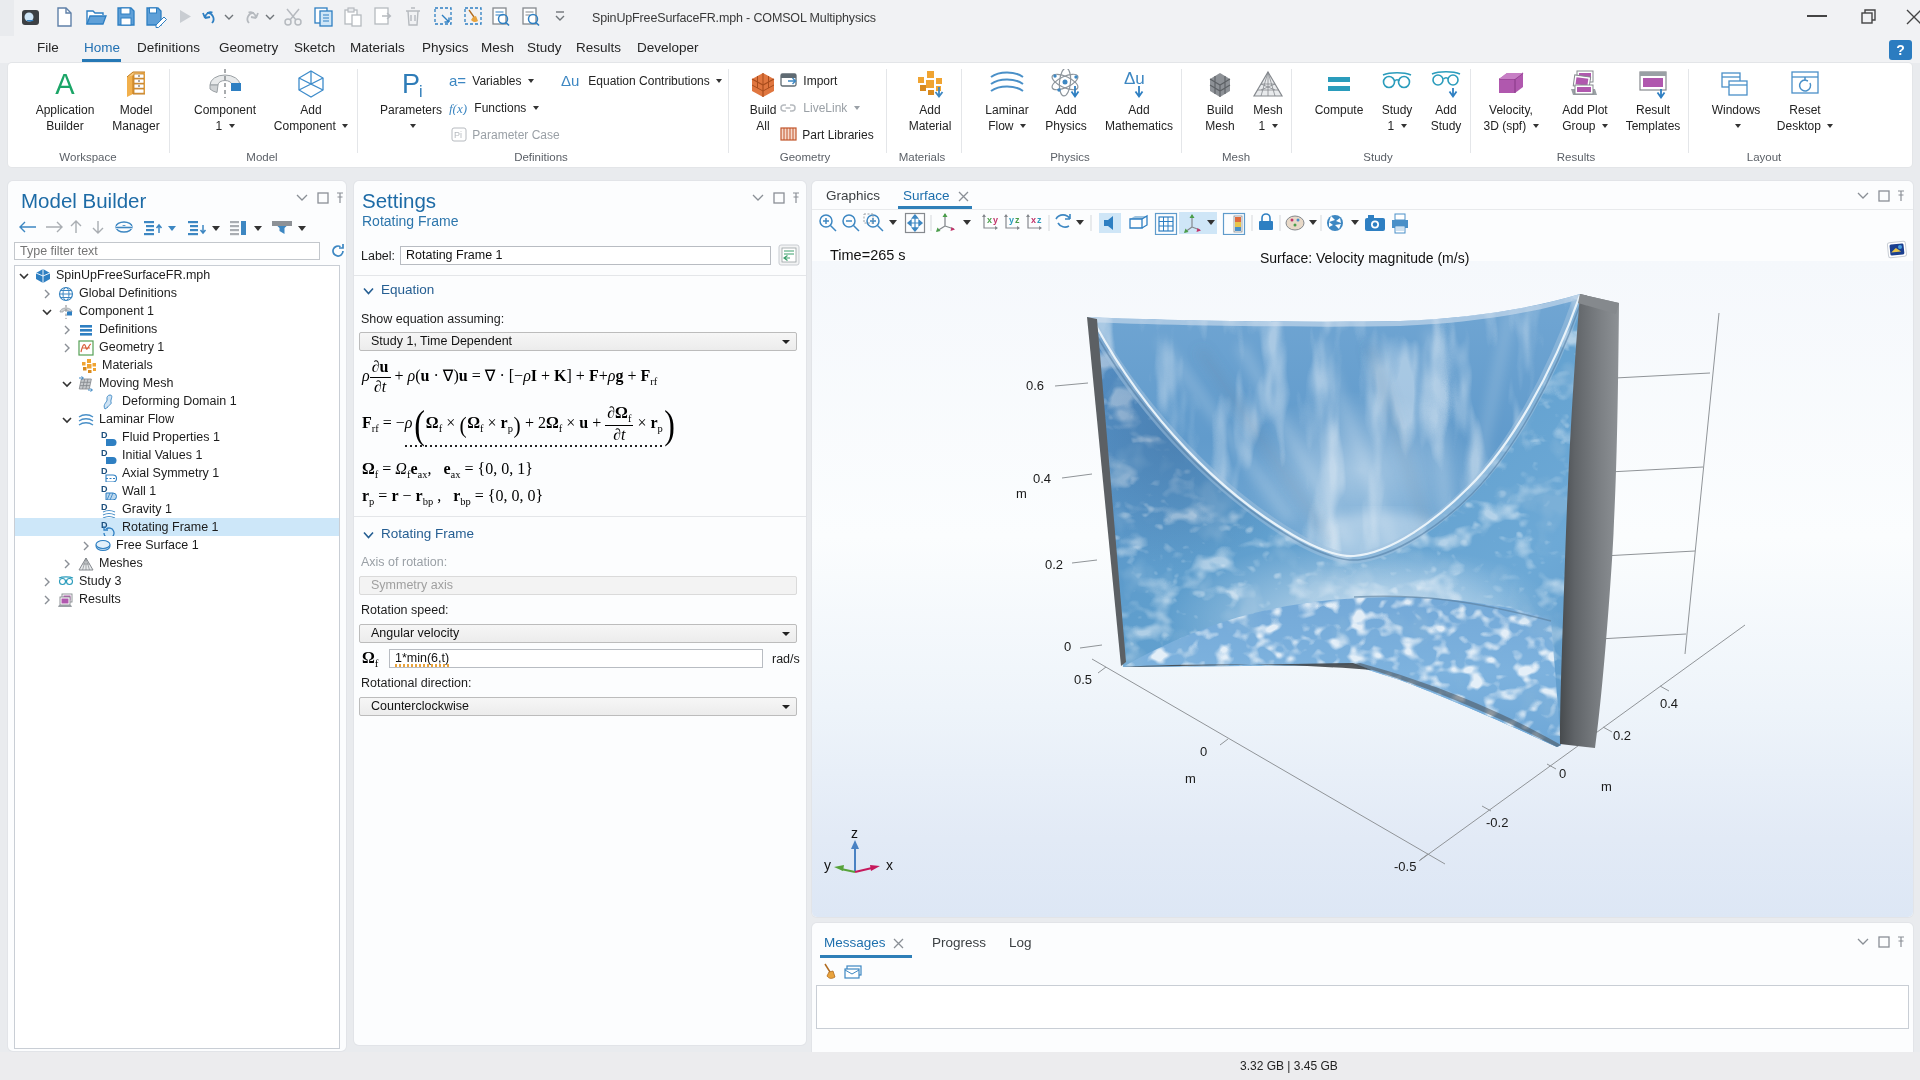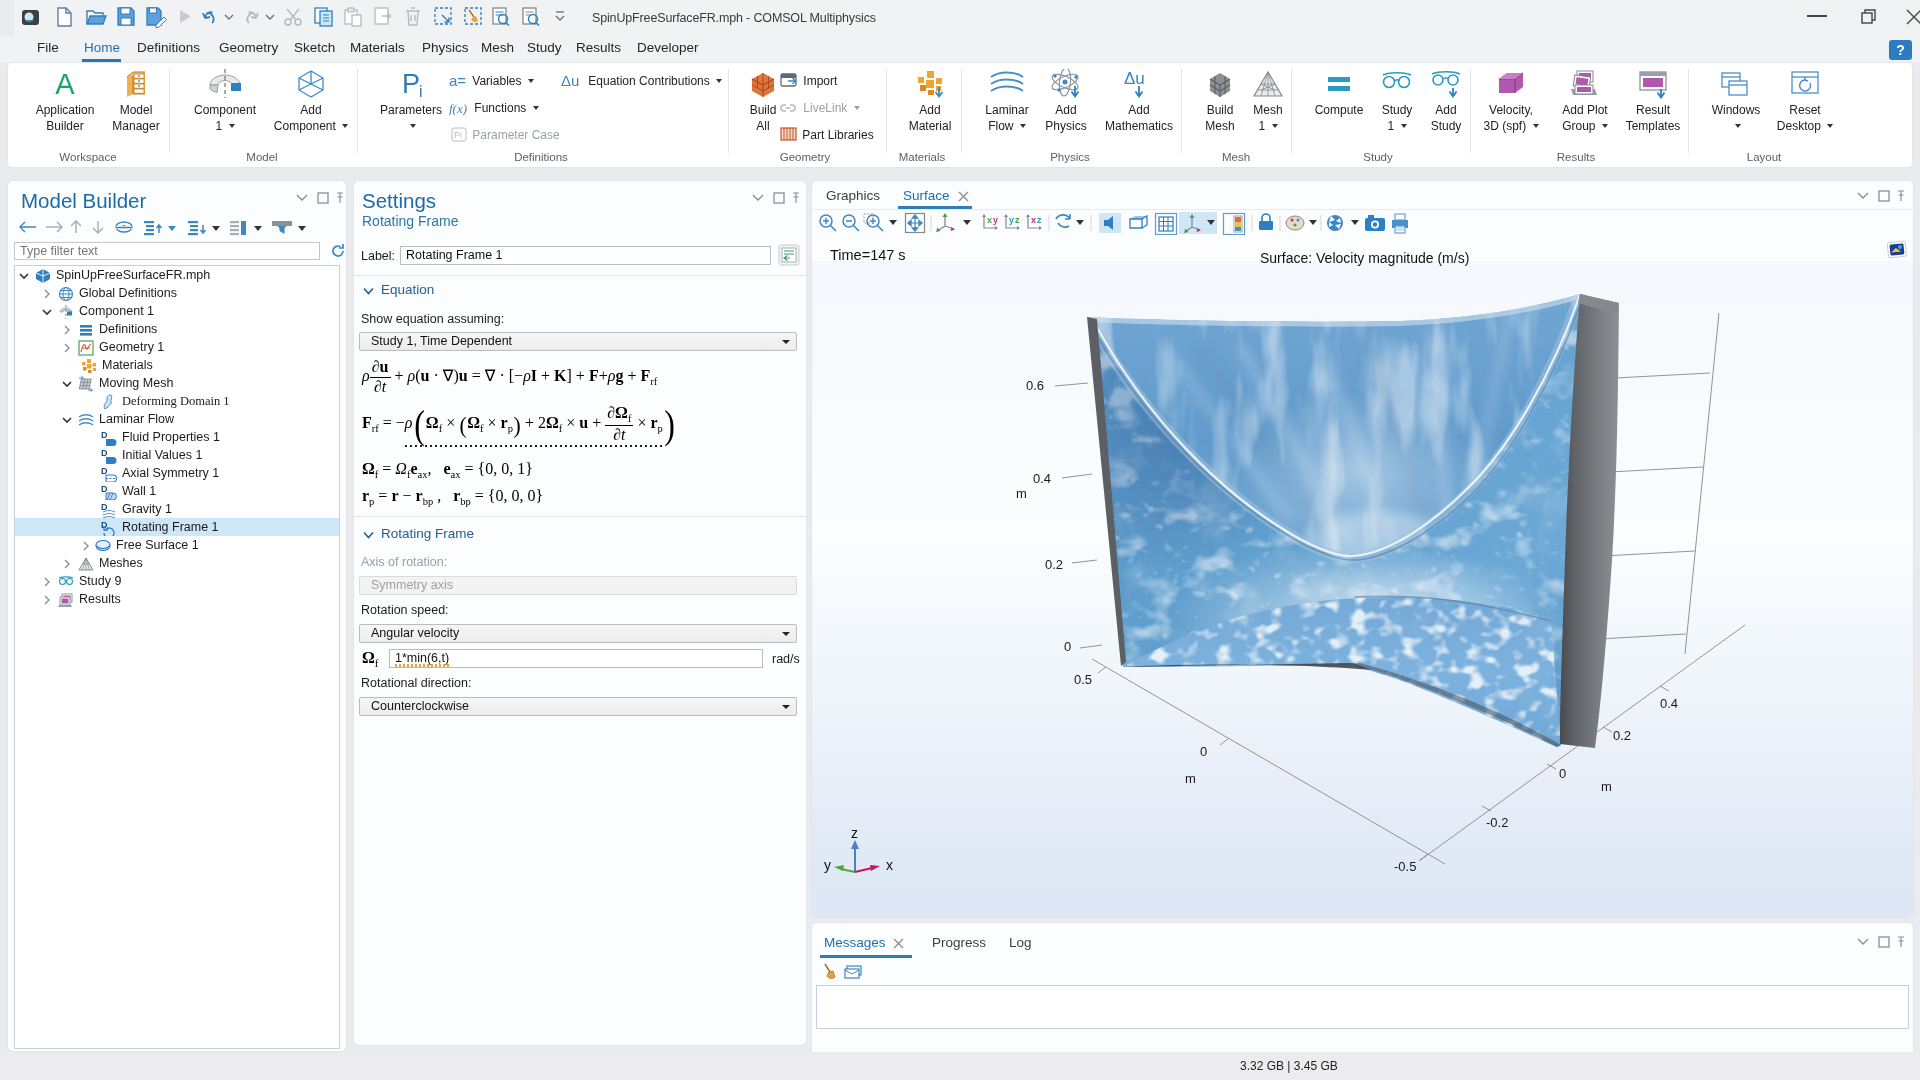--- a/index.html
+++ b/index.html
@@ -792,7 +792,7 @@
           <path d="M584 17 h8 M584 19 h8" stroke="#9ec4e2"></path>
         </g>
   </svg>
-  <div class="abs" style="left:18px;top:66px;font-size:14.5px;color:#111;z-index:5;">Time=147 s</div>
+  <div class="abs" style="left:18px;top:66px;font-size:14.5px;color:#111;z-index:5;">Time=265 s</div>
   <div class="abs" style="left:448px;top:69px;font-size:14px;color:#111;z-index:5;">Surface: Velocity magnitude (m/s)</div>
   <svg class="abs" style="left:1074px;top:58px" width="22" height="22" viewBox="0 0 22 22">
         <rect x="2" y="3" width="18" height="15" rx="2" fill="#fff" stroke="#c9ced5" transform="rotate(-6 11 11)"></rect>

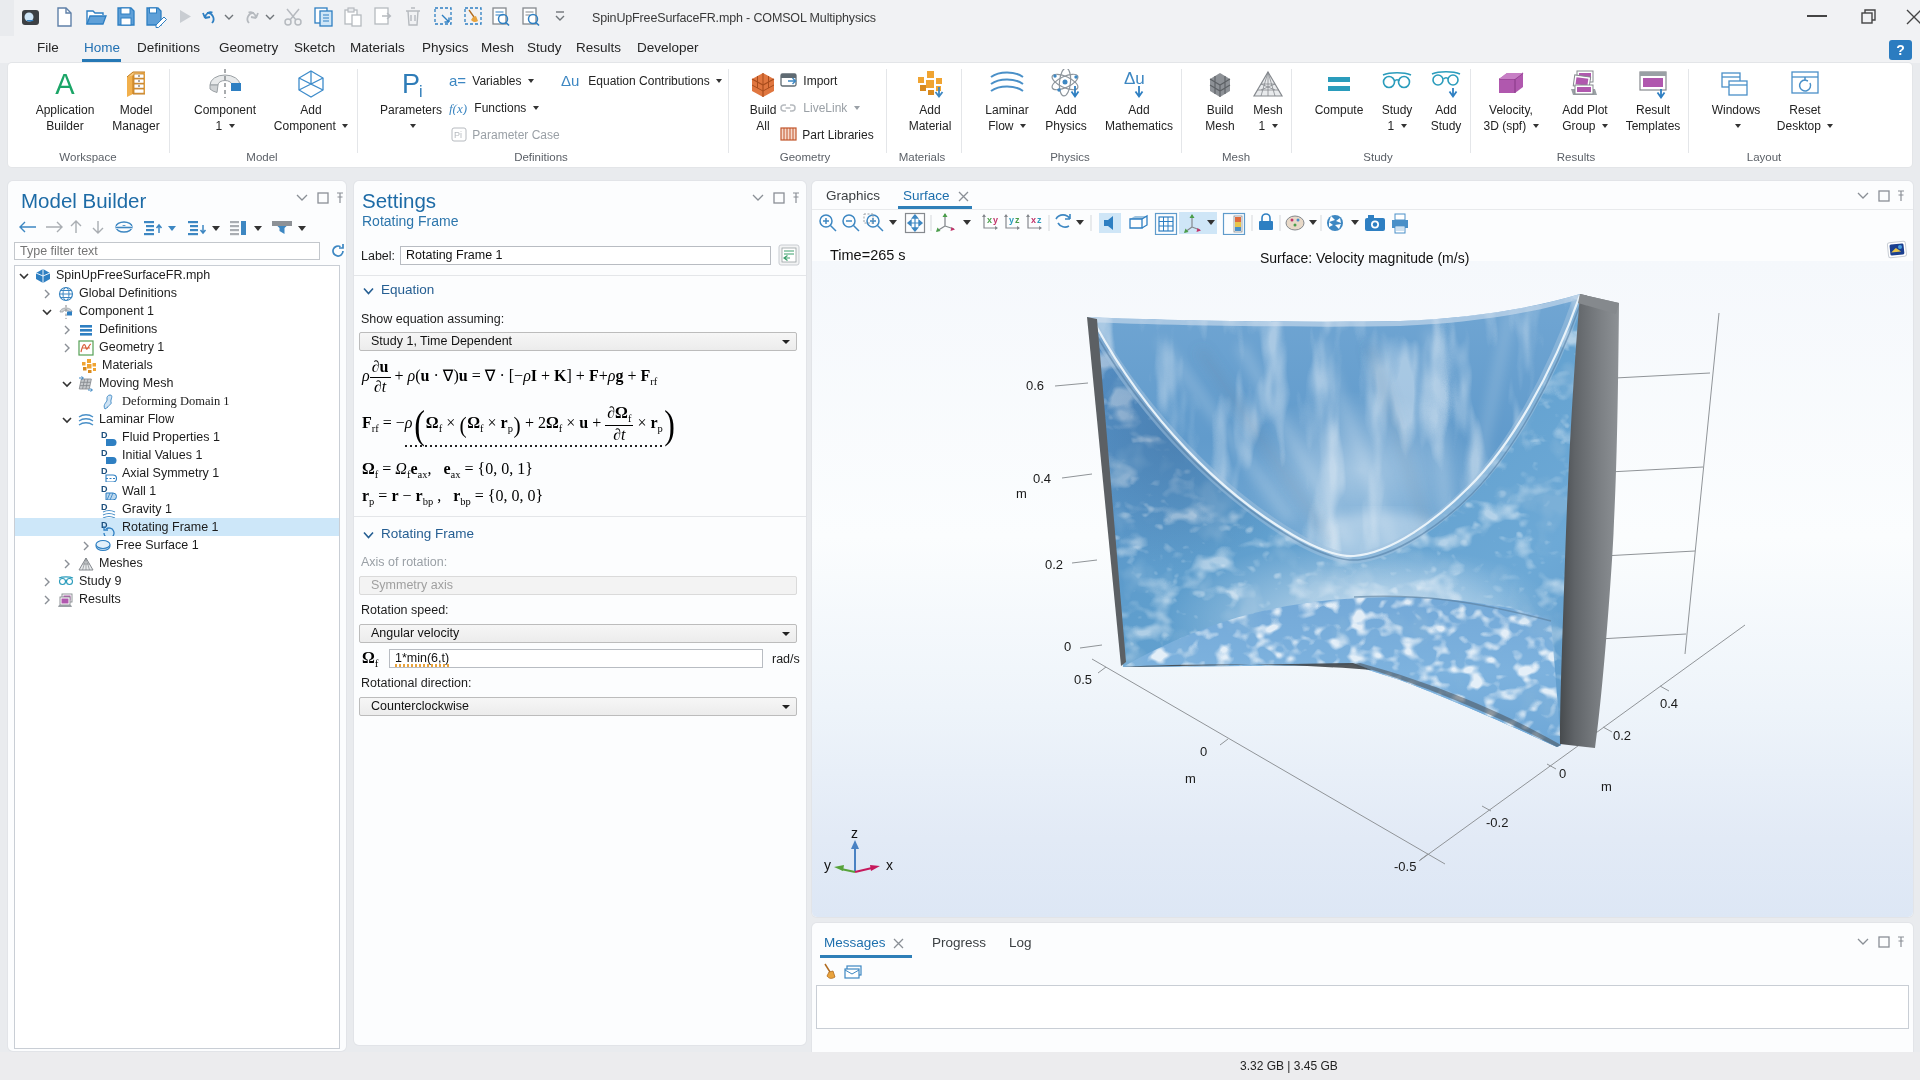--- a/index.html
+++ b/index.html
@@ -539,7 +539,7 @@
             <path d="M1 2 H5 M3.5 .5 L5.5 2 L3.5 3.5" stroke="#3d87c2" stroke-width="1" fill="none"></path>
             <path d="M10 14 H14 M12.5 12.5 L14.5 14 L12.5 15.5" stroke="#3d87c2" stroke-width="1" fill="none"></path>
           </svg><span style="margin-left:5px">Moving Mesh</span></div>
-    <div class="trow" style="top:126px;left:86px;font-family:Liberation Serif, serif;"><svg class="tw" width="16" height="16" viewBox="0 0 16 16">
+    <div class="trow" style="top:126px;left:86px;"><svg class="tw" width="16" height="16" viewBox="0 0 16 16">
             <path d="M4 15 C1 10, 7 8, 6 5 C5.5 3, 7 1, 9 1 C13 1, 9 6, 10 8 C11 11, 7 11, 7 13 Z" fill="#cfe3f4" stroke="#4a90c8" stroke-width="1"></path>
           </svg><span style="margin-left:5px">Deforming Domain 1</span></div>
     <div class="trow" style="top:144px;left:47px;"><svg class="tw" width="10" height="10">

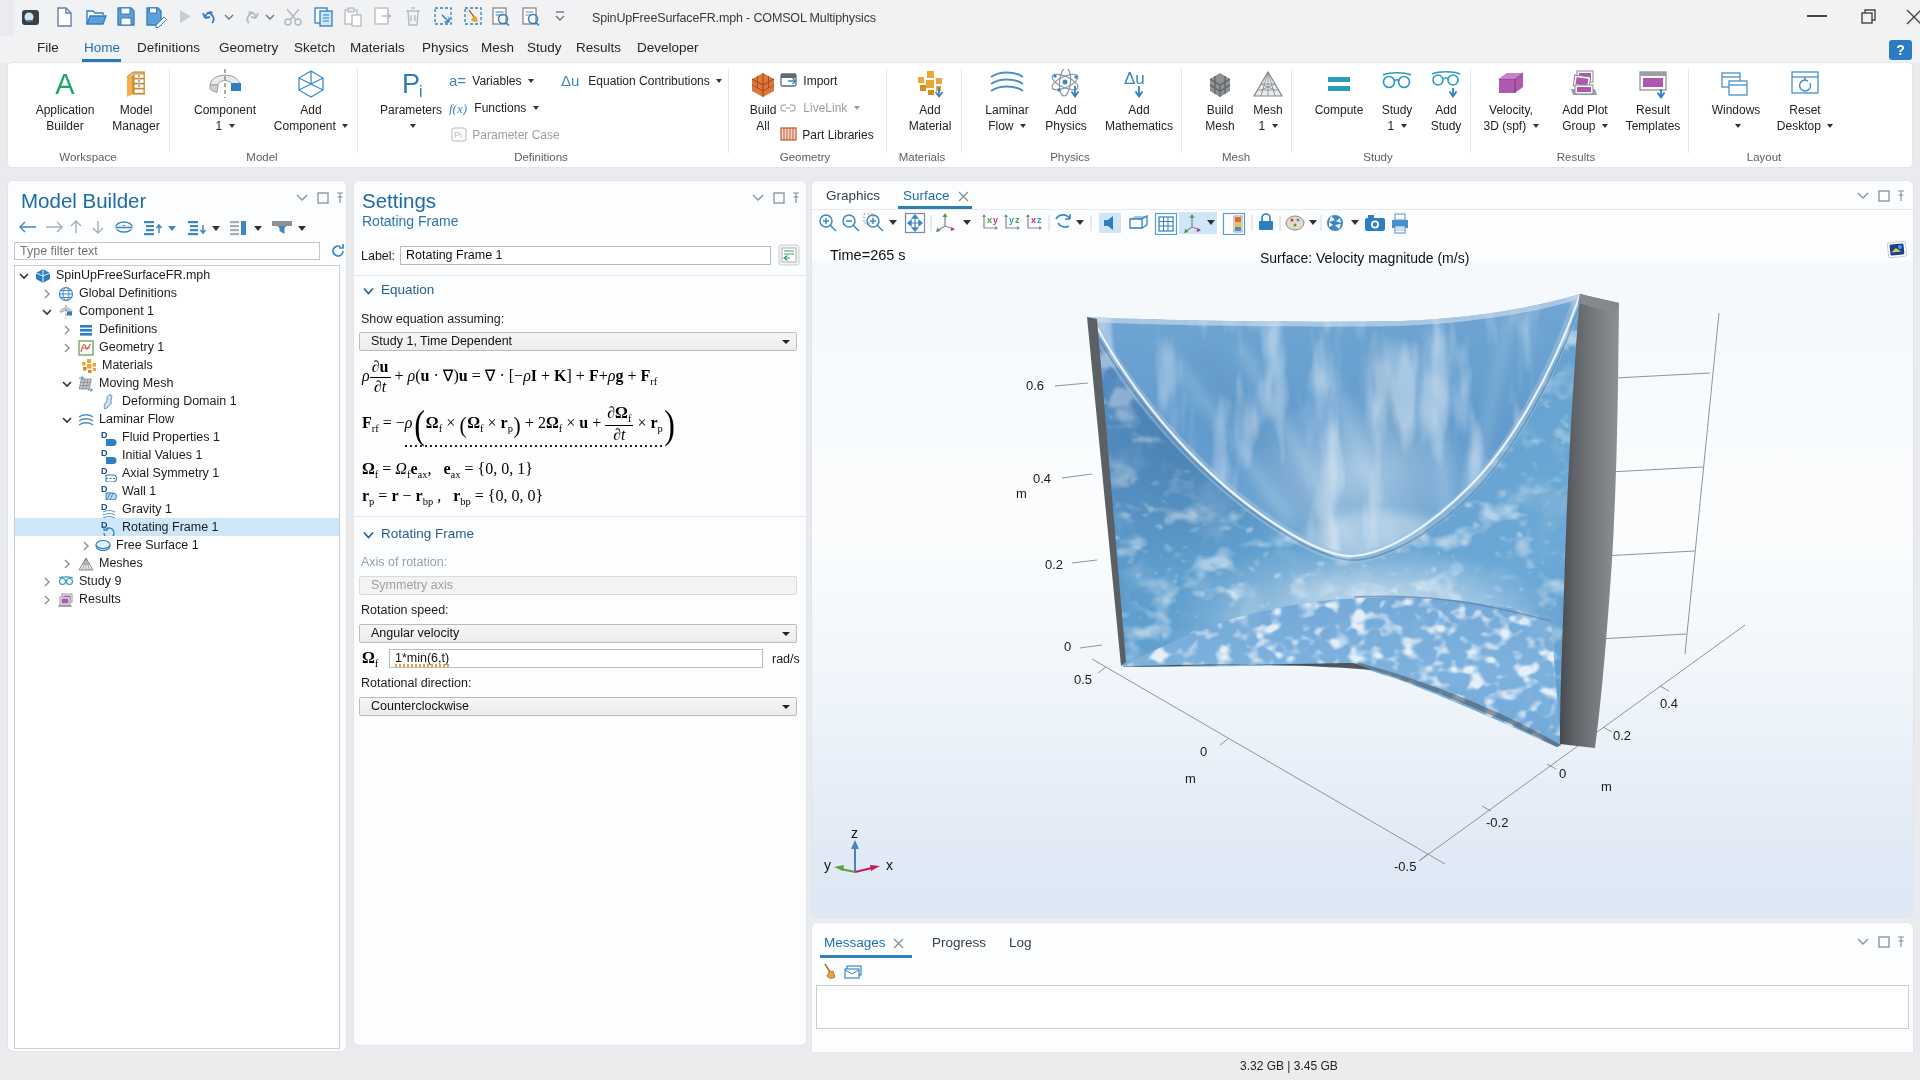--- a/index.html
+++ b/index.html
@@ -604,7 +604,7 @@
               <circle cx="11.5" cy="7.5" r="3"></circle>
               <path d="M7.5 7 C8 6.5, 8.5 6.5, 9 7"></path>
             </g>
-          </svg><span style="margin-left:5px">Study 9</span></div>
+          </svg><span style="margin-left:5px">Study 3</span></div>
     <div class="trow" style="top:324px;left:27px;"><svg class="tw" width="10" height="10">
             <path d="M3 1 L7 5 L3 9" stroke="#8a8f96" stroke-width="1.4" fill="none"></path>
           </svg><svg class="tw" style="margin-left:6px" width="16" height="16" viewBox="0 0 16 16">

